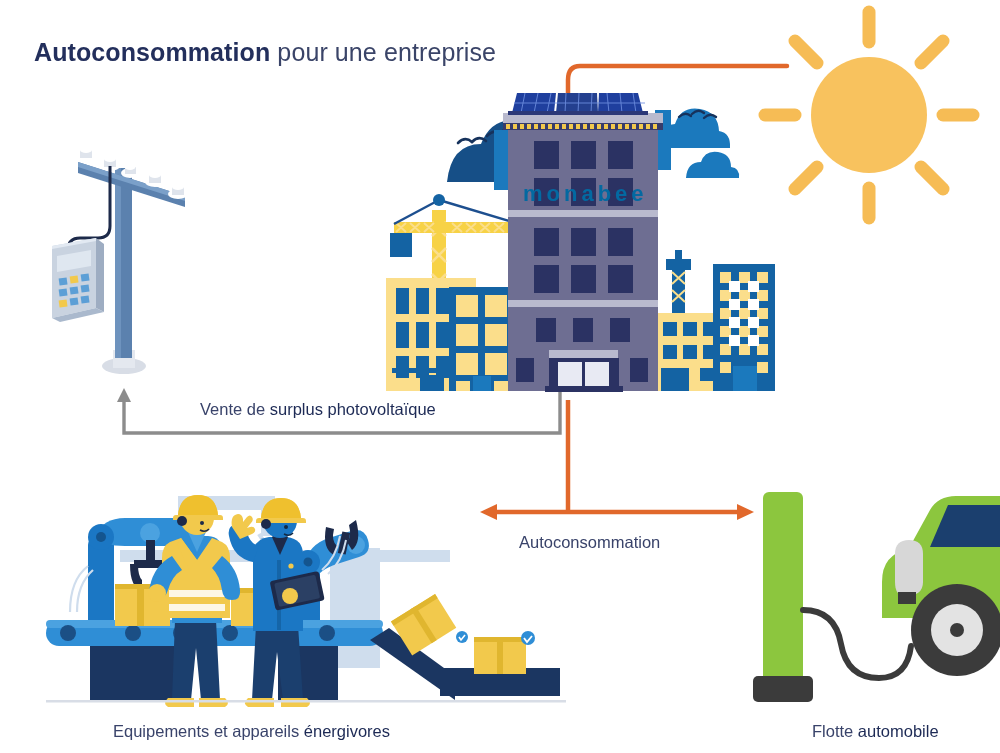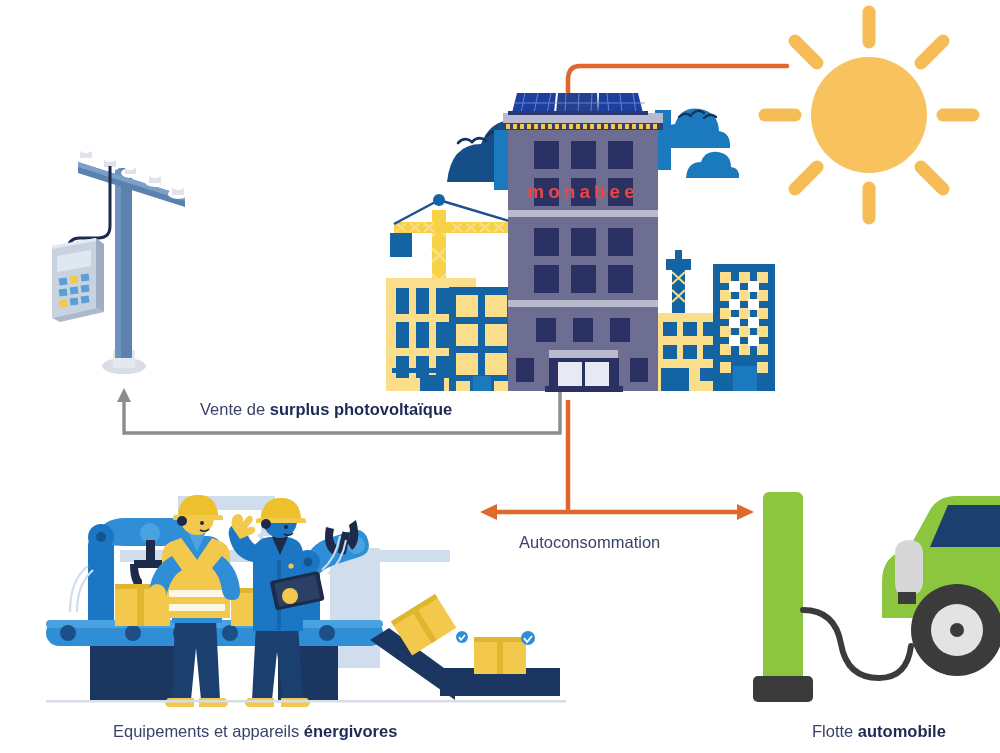--- a/index.html
+++ b/index.html
@@ -535,6 +535,9 @@
     </g>
   </svg>
 
+  <div class="txt" id="page-title">
+    <span class="b">Autoconsommation</span><span class="n"> pour une entreprise</span>
+  </div>
 
   <div id="brand-monabee">monabee</div>
 

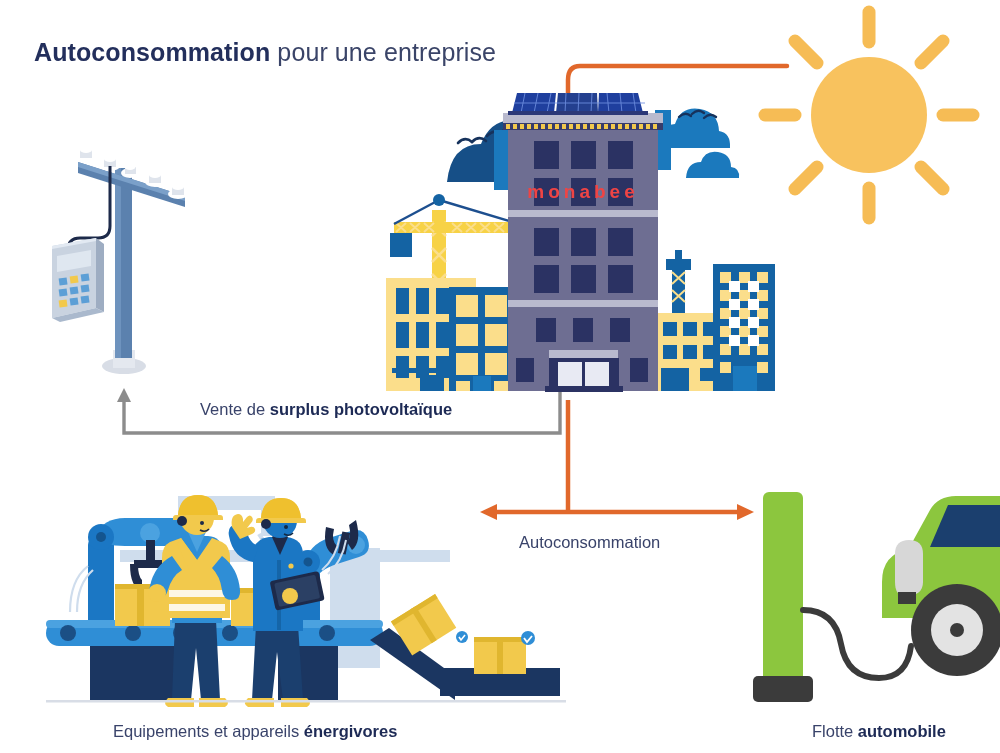--- a/index.html
+++ b/index.html
@@ -38,7 +38,7 @@
   #brand-monabee{
     position:absolute;left:523px;top:181px;
     width:120px;text-align:center;
-    color:#ef4444;font-size:19px;font-weight:bold;
+    color:#0369a1;font-size:22px;font-weight:bold;
     letter-spacing:4px;
   }
 </style>

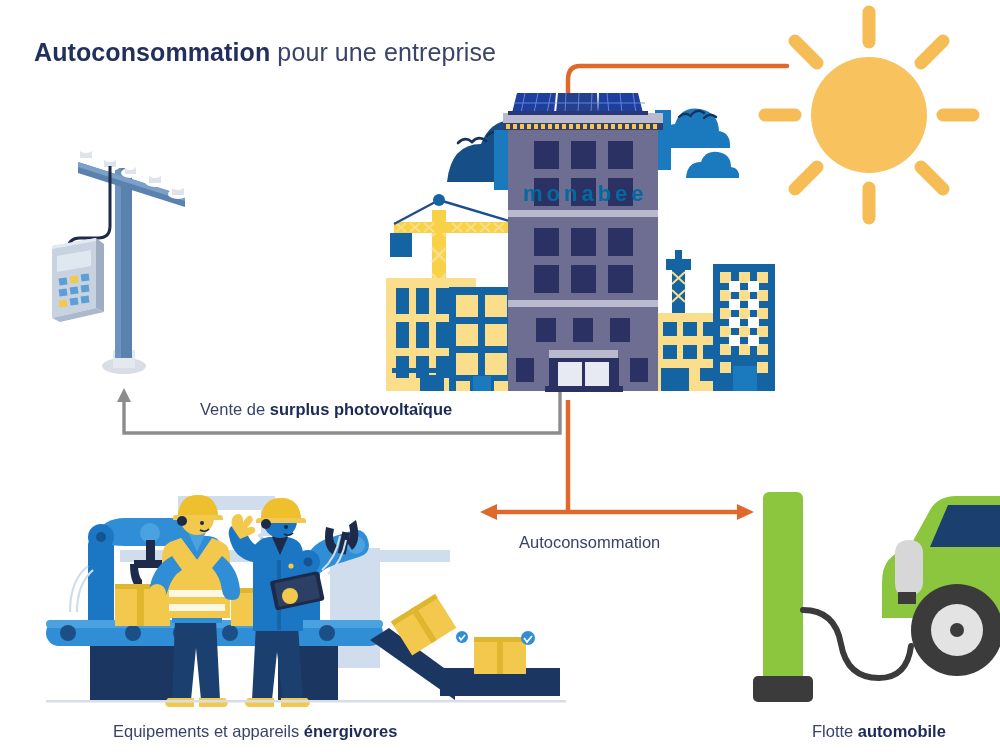--- a/index.html
+++ b/index.html
@@ -28,7 +28,7 @@
     white-space:nowrap;
     color:#39436a;
   }
-  .caption b{color:#1d2a55;font-weight:bold;}
+  .caption b{color:#1d2a55;font-weight:normal;}
 
   #cap-surplus{left:200px;top:400px;}
   #cap-auto{left:519px;top:533px;}

